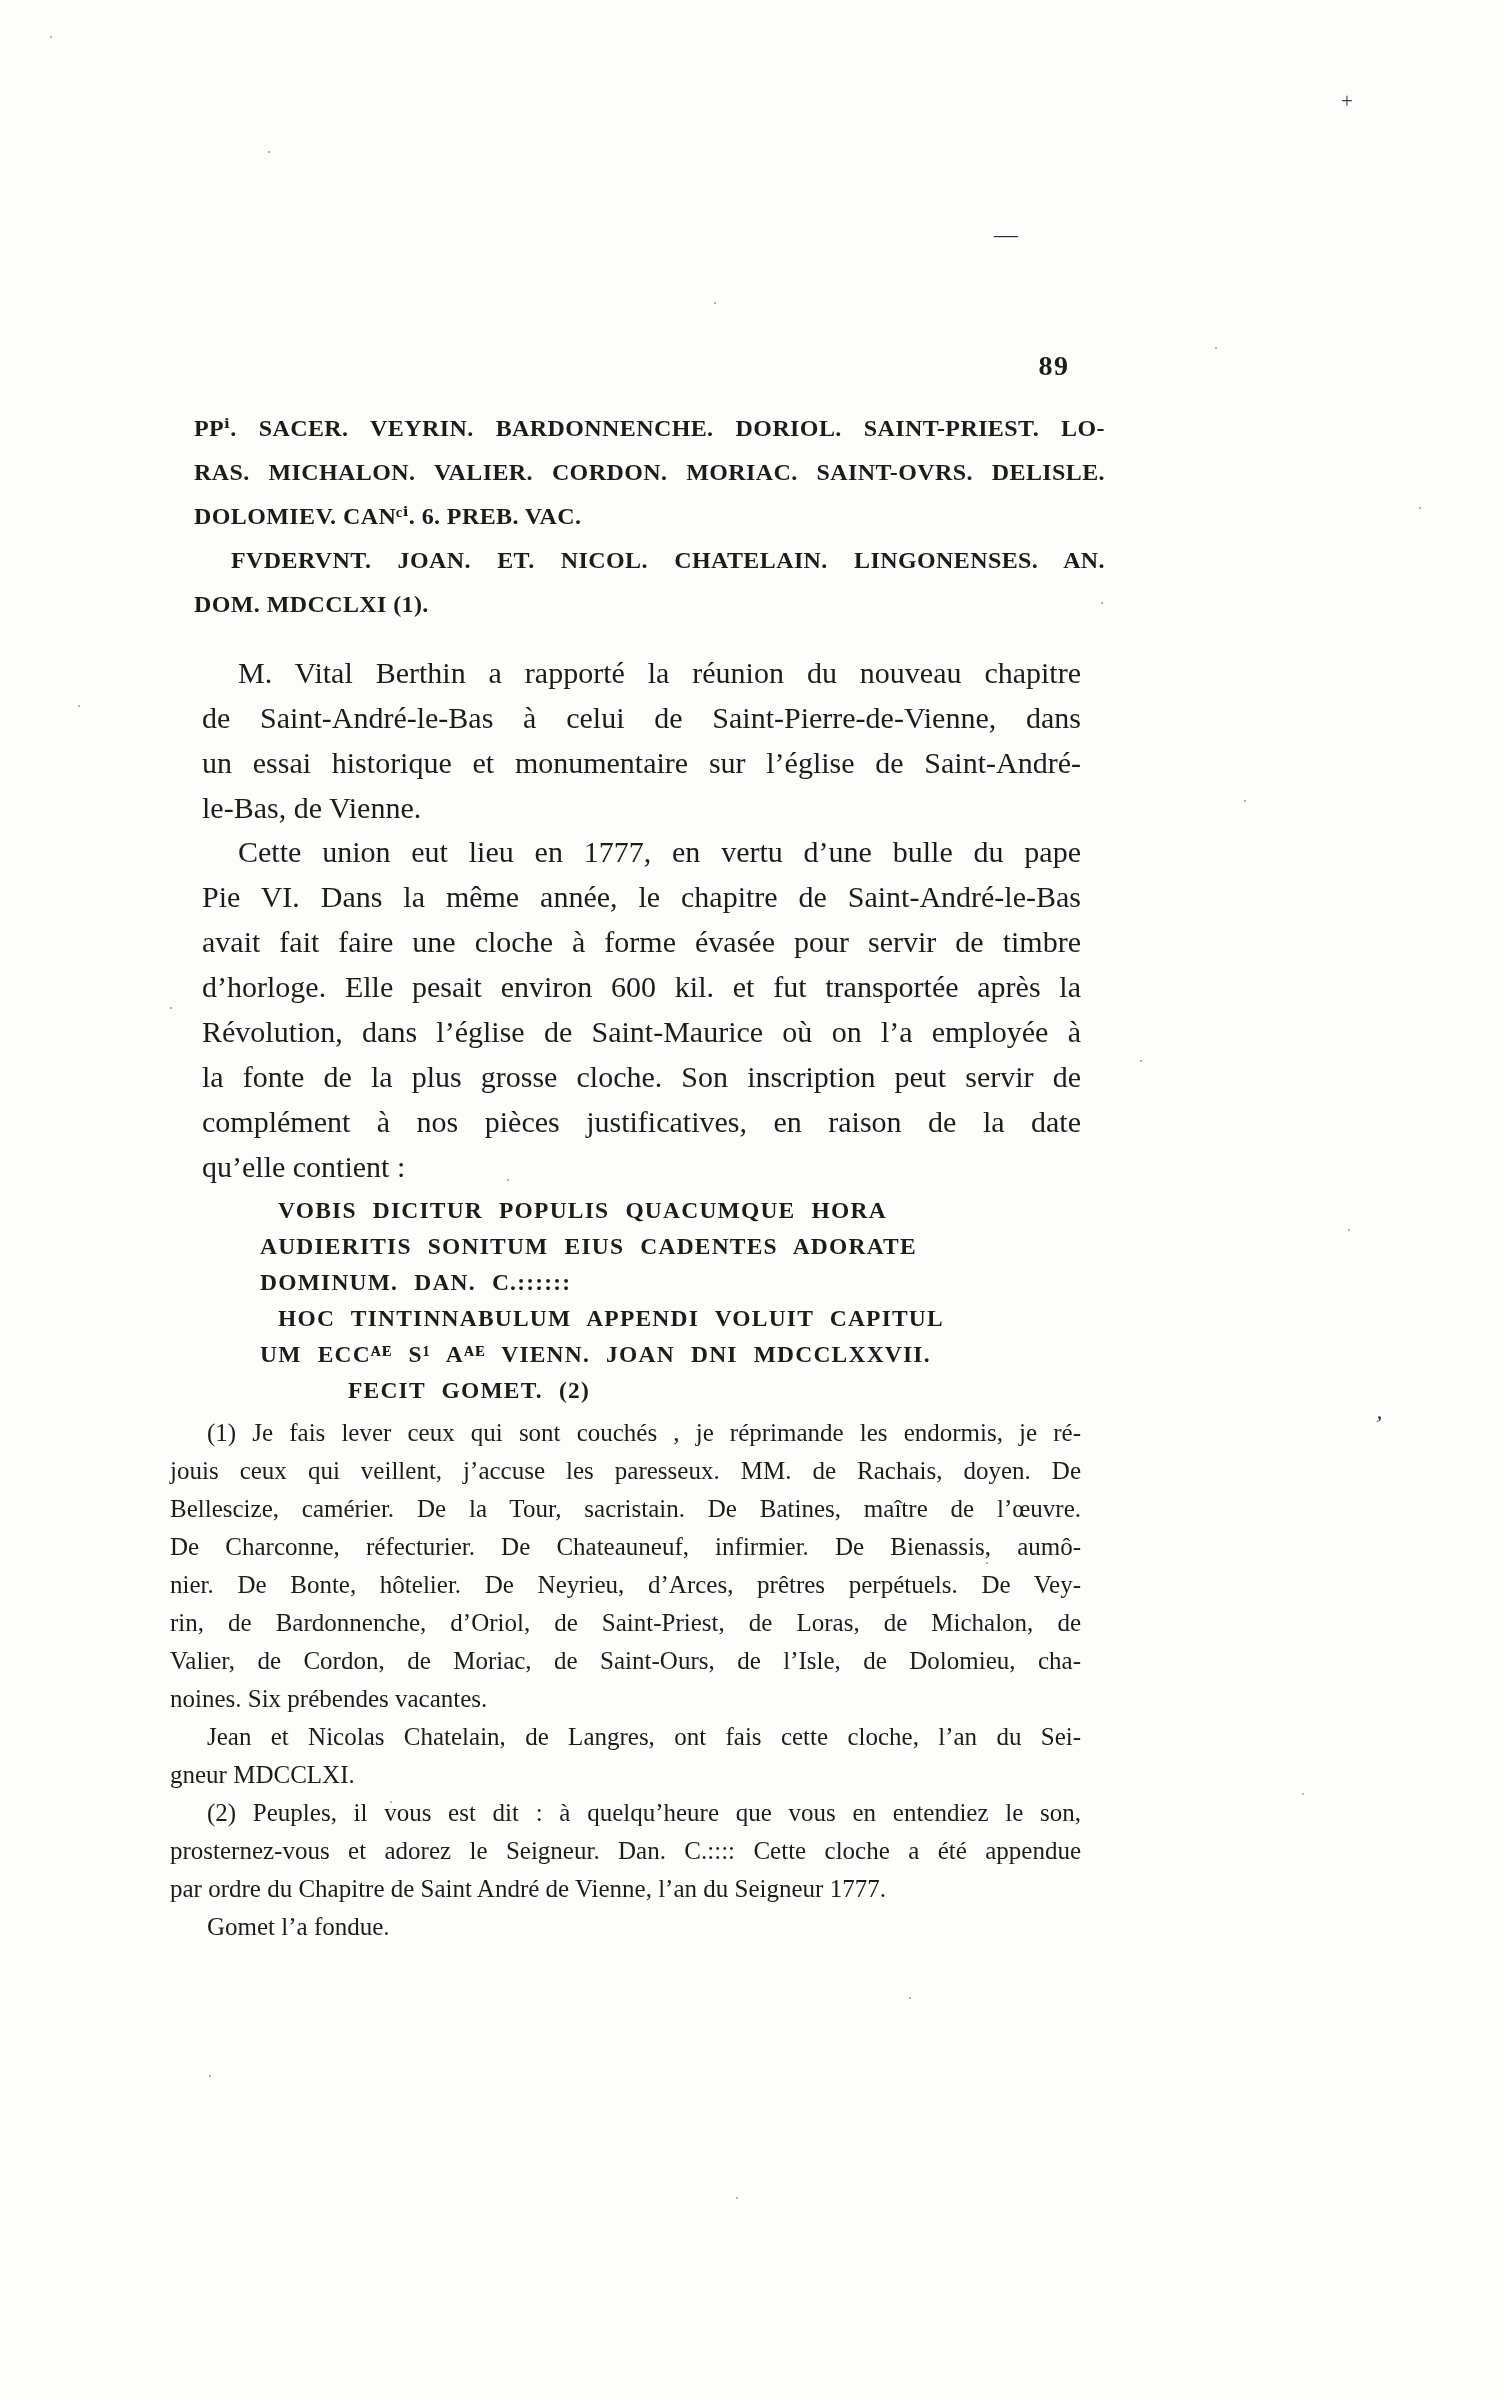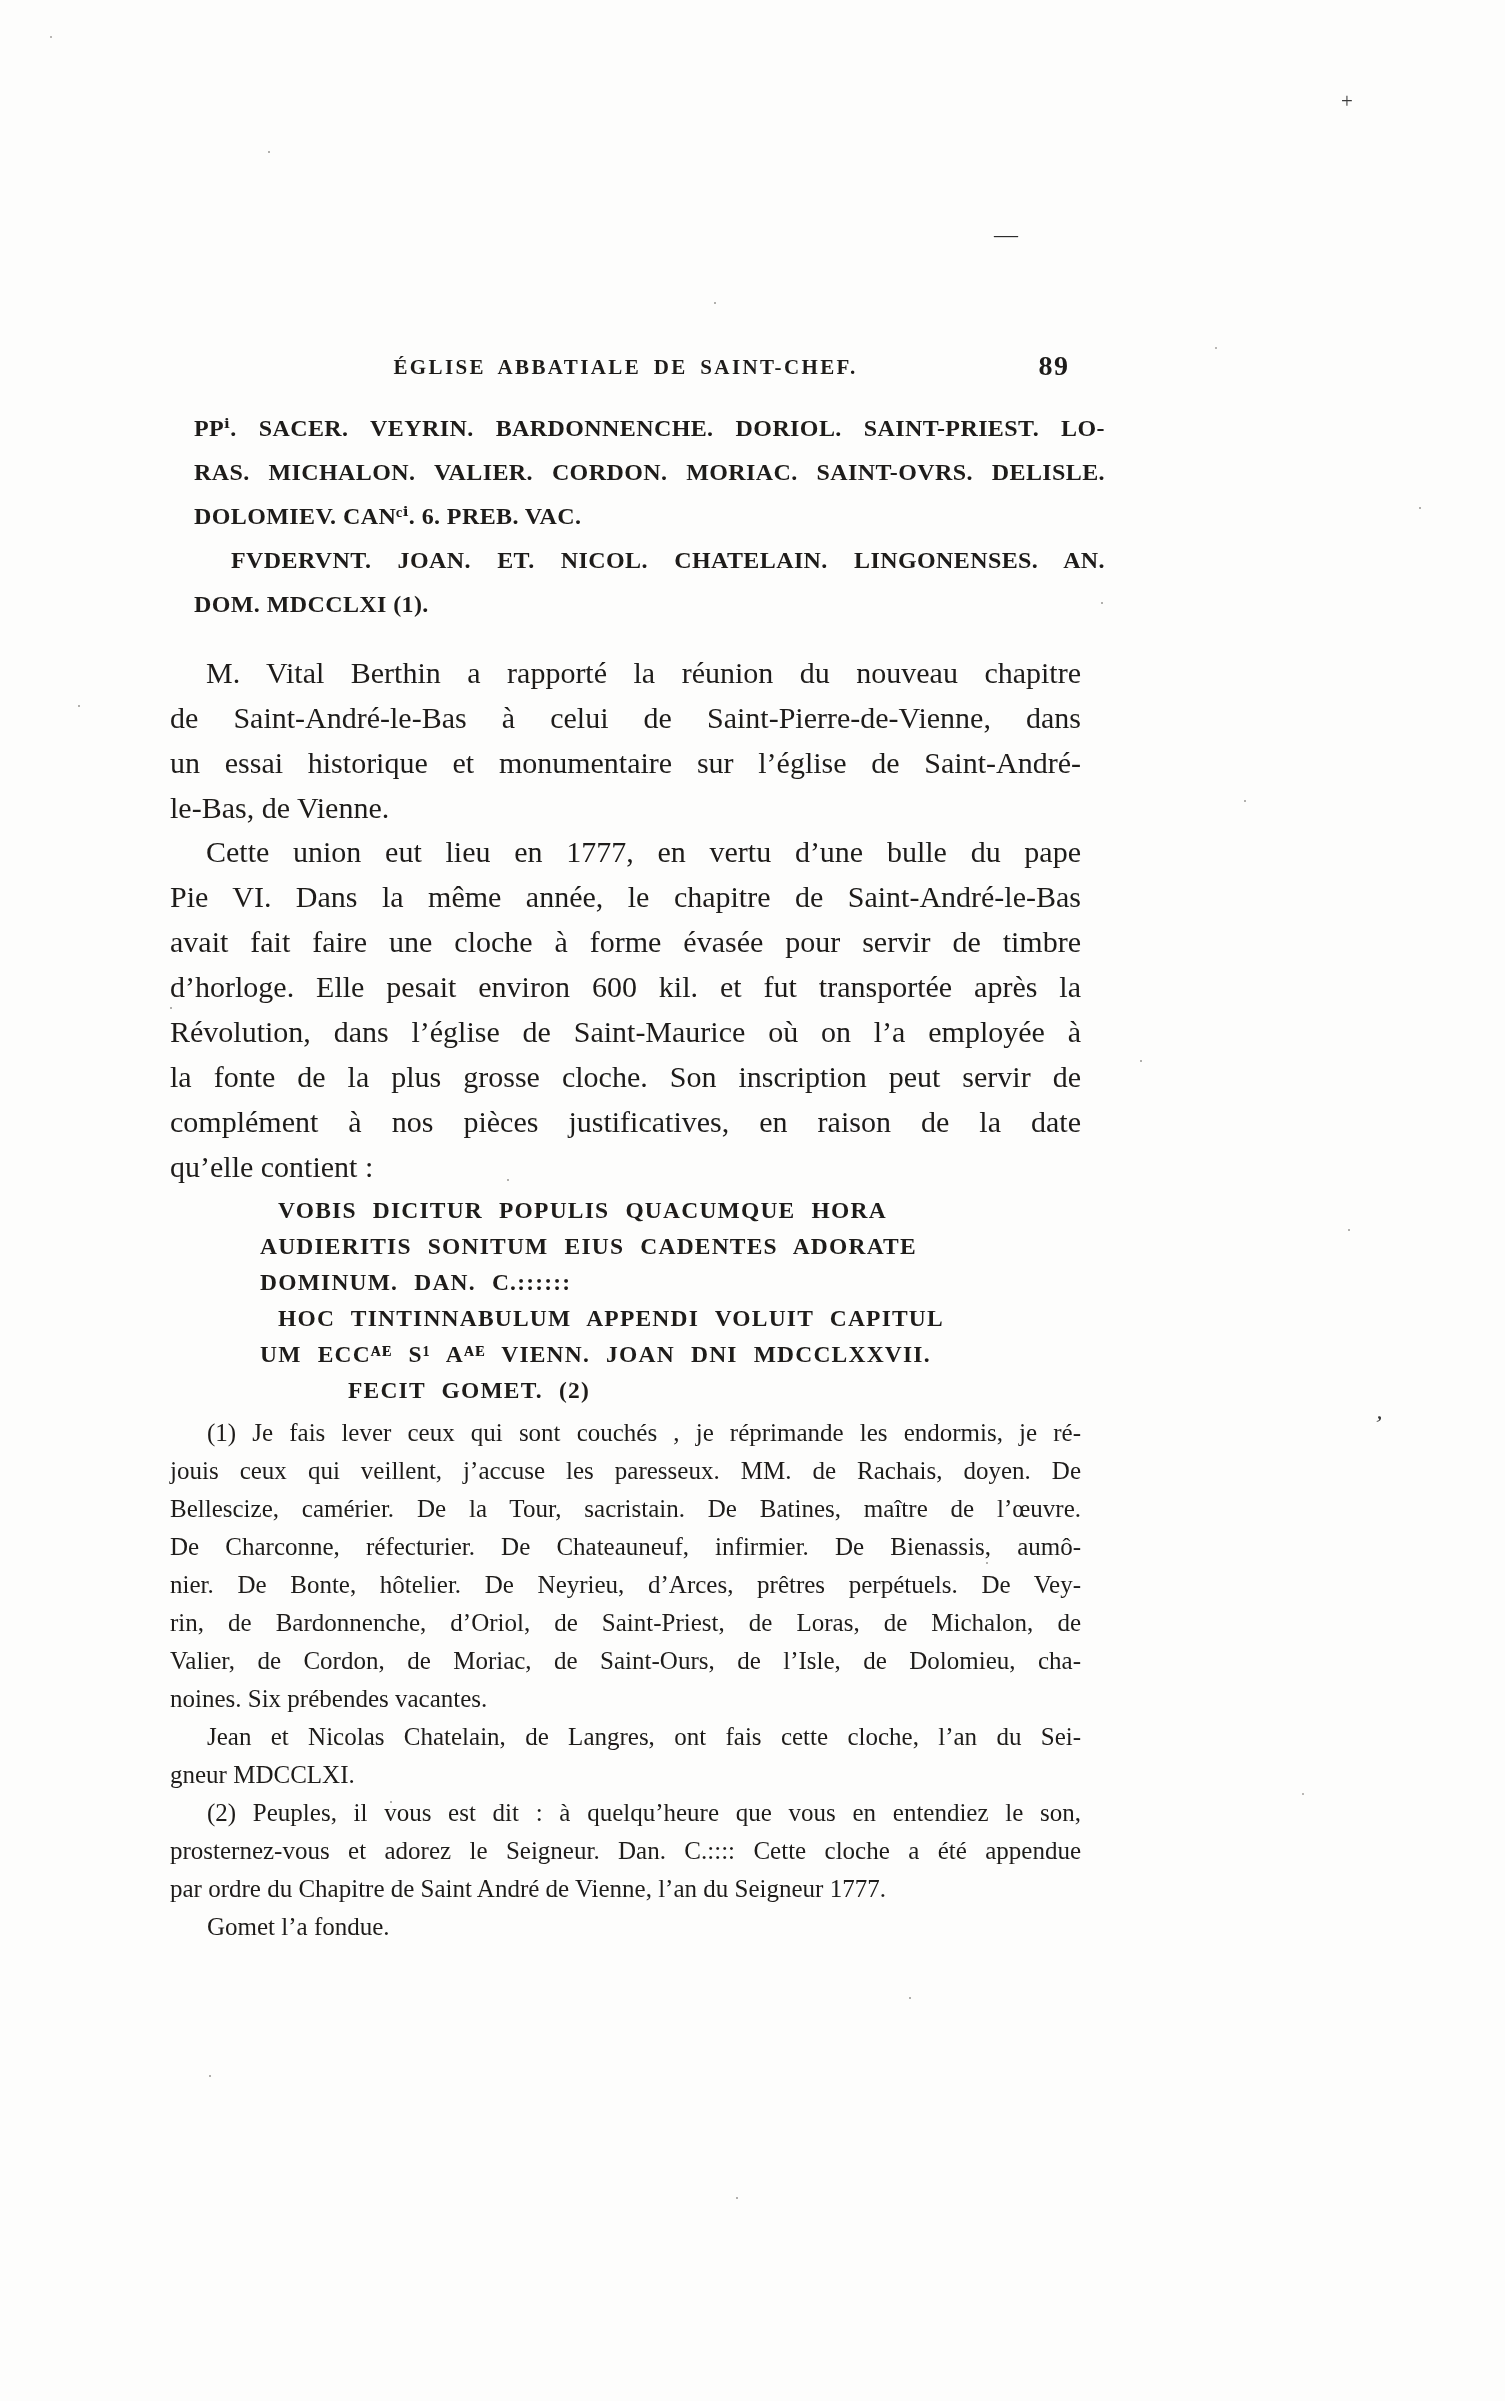--- a/index.html
+++ b/index.html
@@ -87,7 +87,6 @@
 <div class="page">
 
   <div class="block header">
-    <span class="title">ÉGLISE ABBATIALE DE SAINT-CHEF.</span>
     <span class="pagenum">89</span>
   </div>
 

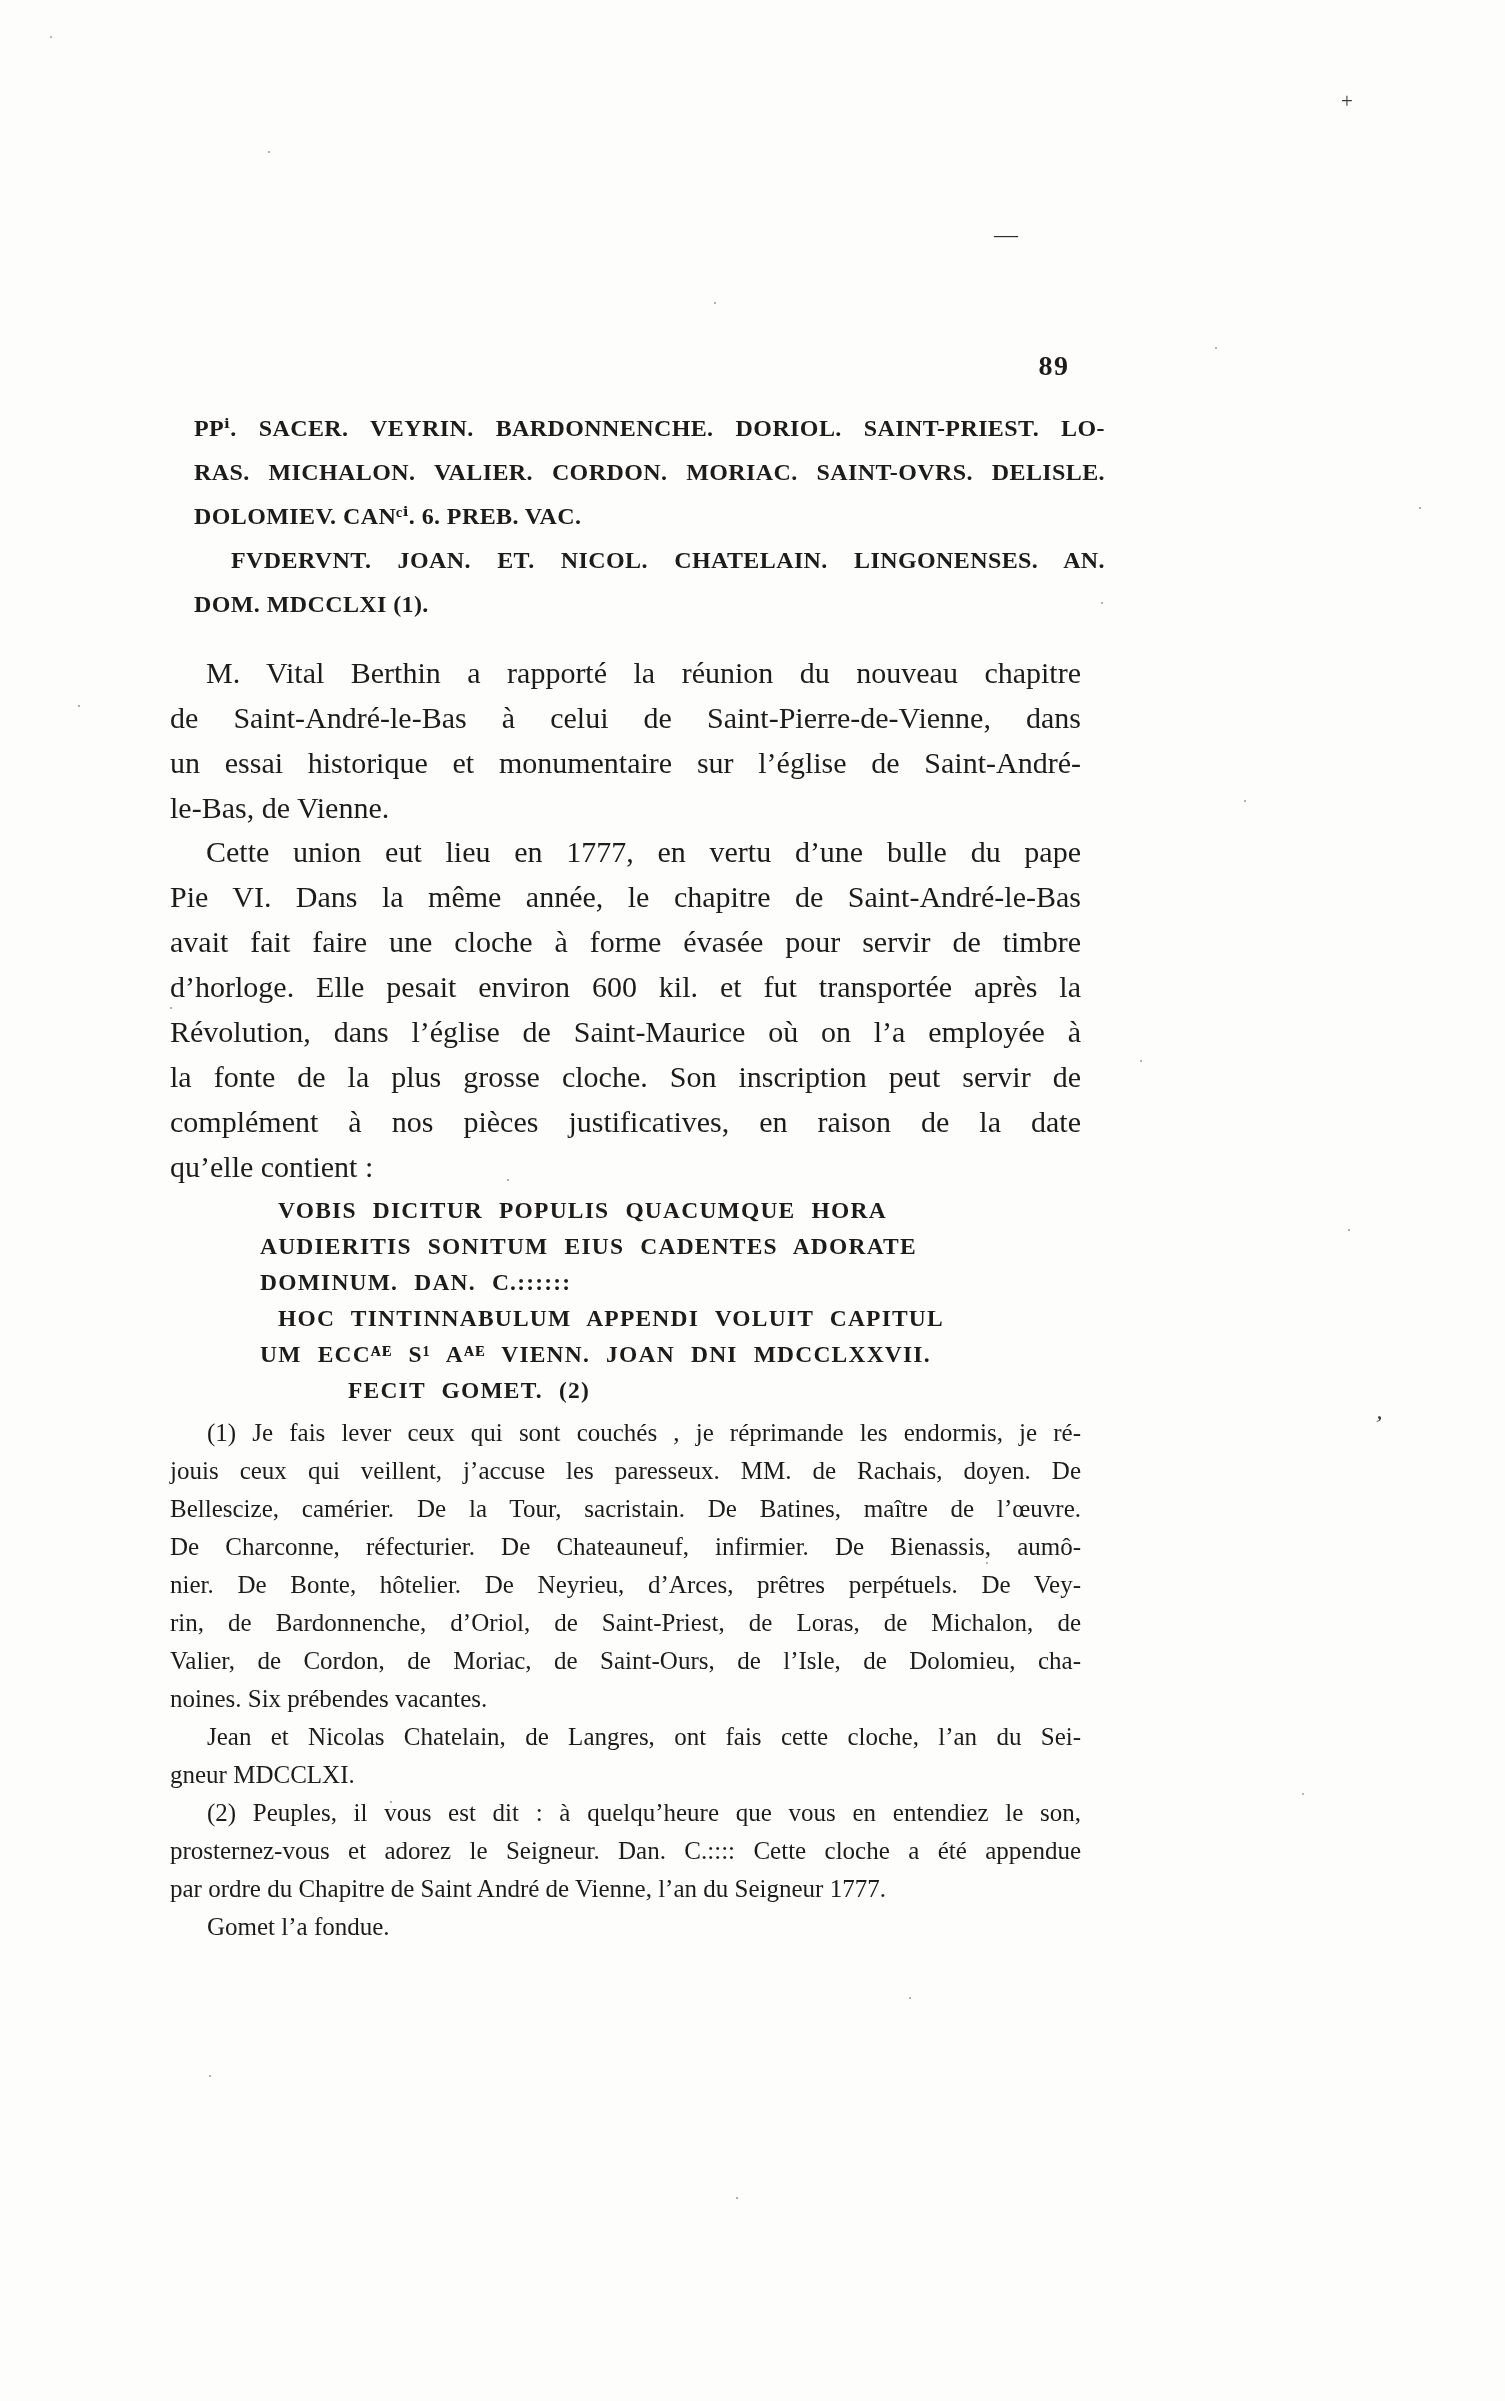--- a/index.html
+++ b/index.html
@@ -42,7 +42,7 @@
 
   
   .para{font-size:30px;}
-  .para .line{line-height:45px;height:45px;}
+  .para .line{line-height:45px;height:45px;margin-left:32px;}
   .para .line:first-child{text-indent:36px;}
   .para .line:last-child{text-align-last:left;}
   .para1{top:650px;}

